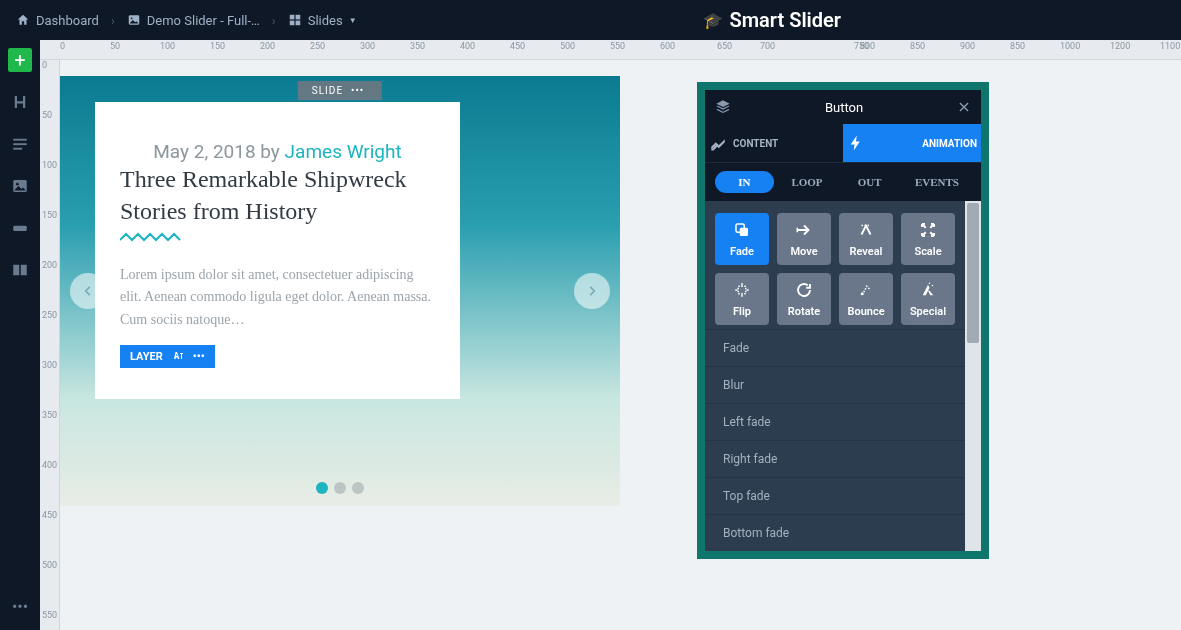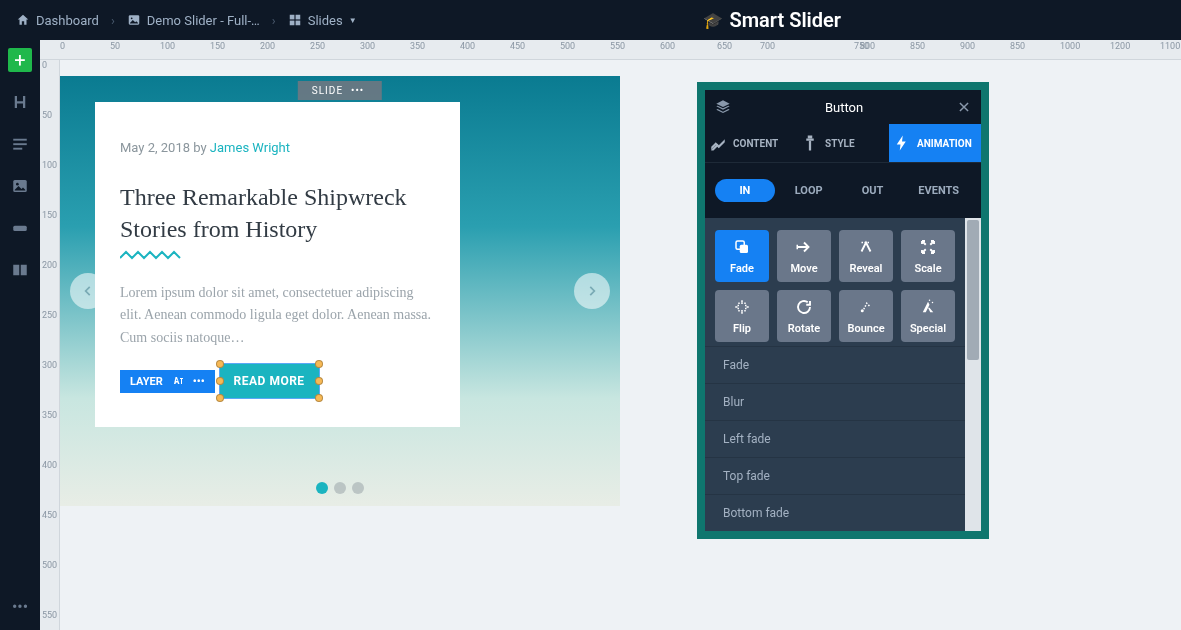--- a/index.html
+++ b/index.html
@@ -109,7 +109,7 @@
   background: #fff;
   padding: 38px 25px 28px;
 }
-.meta { font-size: 13px; color: #8b969d; margin-bottom: 26px; }
+.meta { font-size: 19px; color: #8b969d; margin-bottom: 0; text-align: center; }
 .meta a { color: #1bb4c0; text-decoration: none; }
 .card-title { font-family: Georgia, serif; font-size: 24px; font-weight: 400; color: #323b44; line-height: 1.35; margin-bottom: 4px; }
 .zigzag { height: 12px; margin-bottom: 20px; }

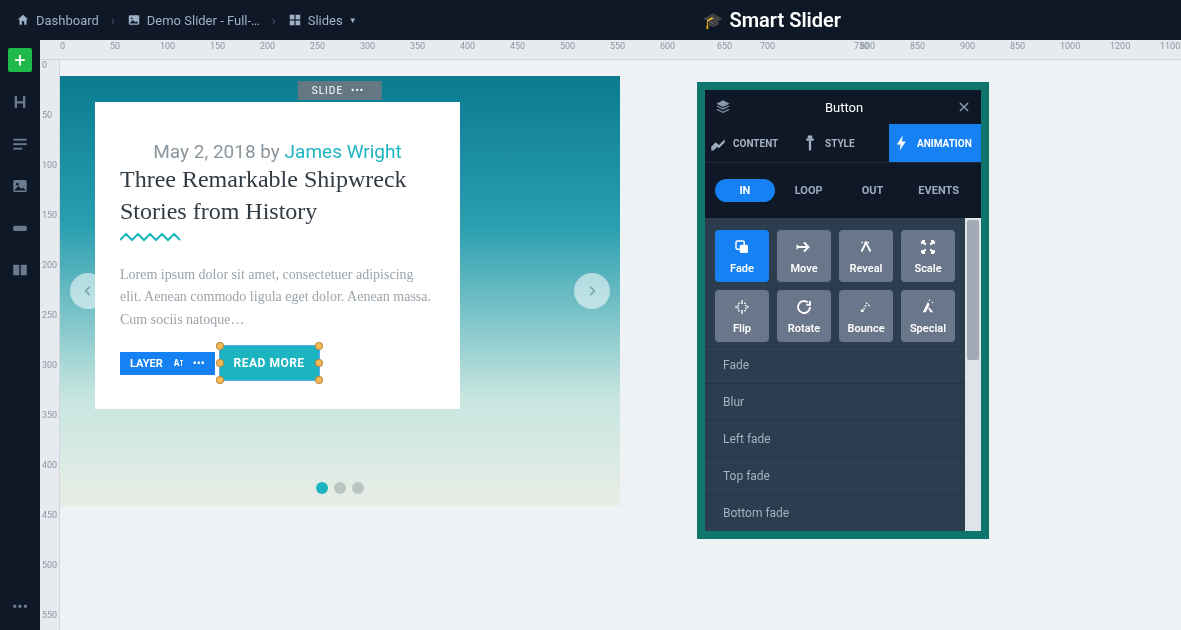--- a/index.html
+++ b/index.html
@@ -360,14 +360,6 @@
         </svg>
       <span>CONTENT</span>
     </div>
-    <div class="panel-tab">
-      <svg width="18" height="18" viewBox="0 0 24 24" fill="currentColor">
-          <rect x="9" y="2" width="6" height="4"></rect>
-          <rect x="7" y="6" width="10" height="3"></rect>
-          <rect x="10.5" y="9" width="3" height="13"></rect>
-        </svg>
-      <span>STYLE</span>
-    </div>
     <div class="panel-tab active">
       <svg width="18" height="18" viewBox="0 0 24 24" fill="currentColor">
           <path d="M13 2L5 14h5l-1 8 8-12h-5l1-8z"></path>

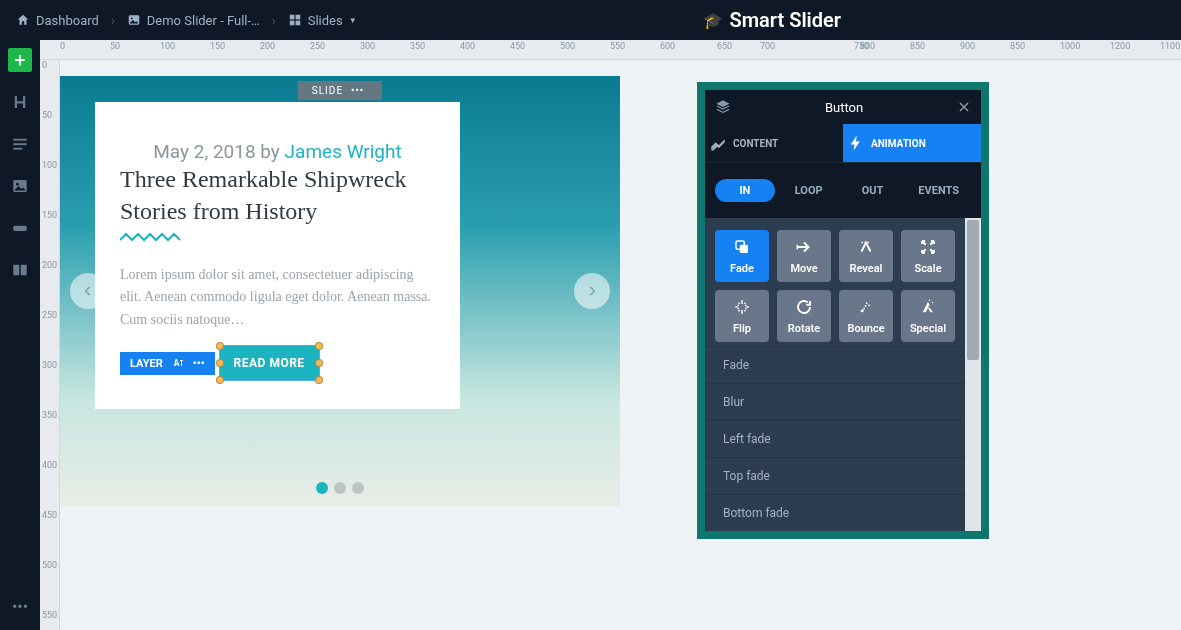--- a/index.html
+++ b/index.html
@@ -141,7 +141,7 @@
 .panel-head .title { flex:1; text-align:center; color:#fff; }
 .panel-tabs { display:flex; background:#0e1826; }
 .panel-tab { flex:1; display:flex; flex-direction:row; align-items:center; gap:6px; padding:10px 4px; color:#a7b3c2; font-size:10px; font-weight:700; cursor:pointer; }
-.panel-tab.active { background:#1581f3; color:#fff; }
+.panel-tab.active { background:#1581f3; color:#fff;justify-content:space-between; }
 .sub-tabs { display:flex; background:#0e1826; padding:16px 10px; gap:4px; border-top:1px solid #1e2a38; }
 .sub-tab { padding:5px 12px; font-size:11px; font-weight:700; color:#9cabbd; cursor:pointer; border-radius:12px; flex:1; text-align:center; }
 .sub-tab.active { background:#1581f3; color:#fff; border-radius:12px; }

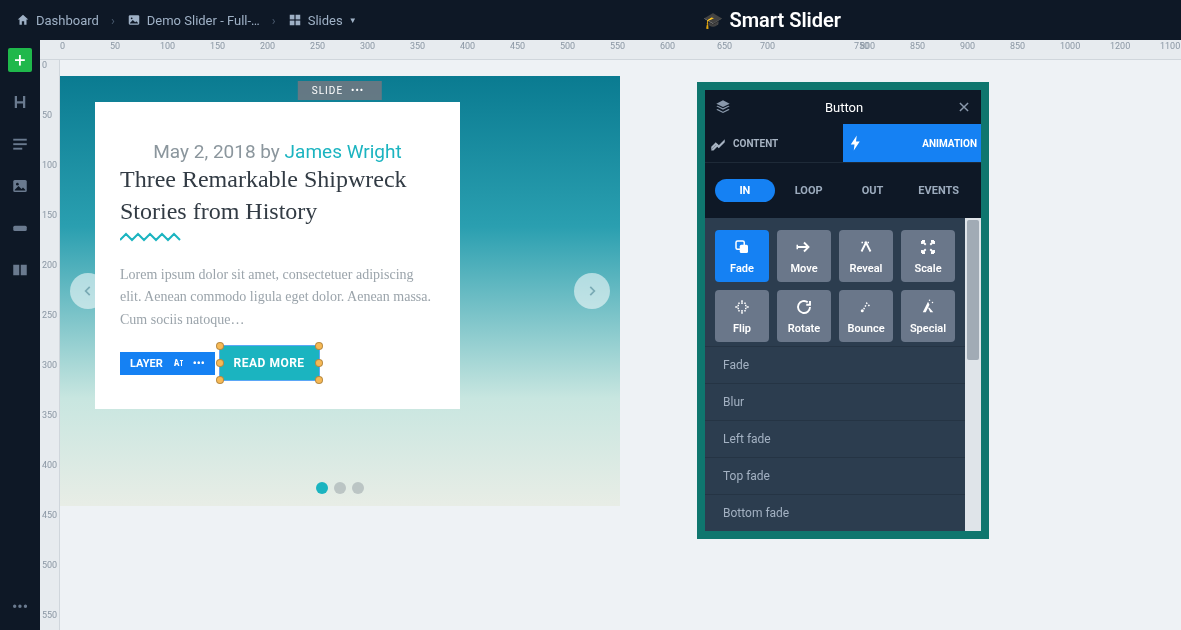--- a/index.html
+++ b/index.html
@@ -142,7 +142,7 @@
 .panel-tabs { display:flex; background:#0e1826; }
 .panel-tab { flex:1; display:flex; flex-direction:row; align-items:center; gap:6px; padding:10px 4px; color:#a7b3c2; font-size:10px; font-weight:700; cursor:pointer; }
 .panel-tab.active { background:#1581f3; color:#fff;justify-content:space-between; }
-.sub-tabs { display:flex; background:#0e1826; padding:16px 10px; gap:4px; border-top:1px solid #1e2a38; }
+.sub-tabs { display:flex; background:#0e1826; padding:8px 10px; gap:4px; border-top:1px solid #1e2a38;font-family:Liberation Serif, serif; }
 .sub-tab { padding:5px 12px; font-size:11px; font-weight:700; color:#9cabbd; cursor:pointer; border-radius:12px; flex:1; text-align:center; }
 .sub-tab.active { background:#1581f3; color:#fff; border-radius:12px; }
 

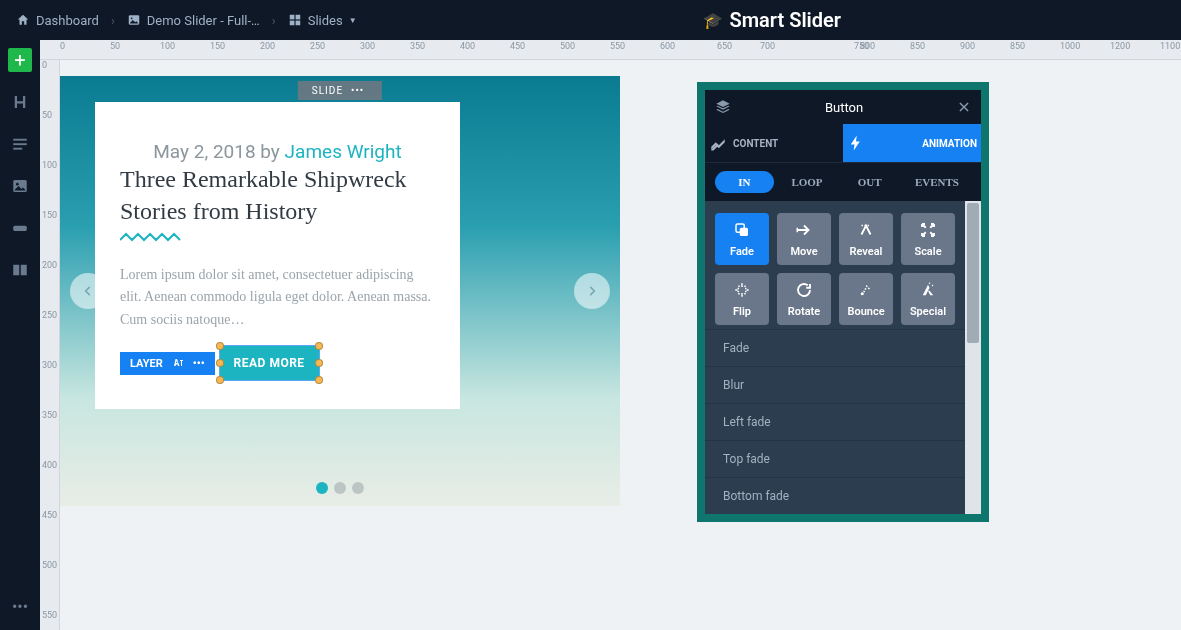--- a/index.html
+++ b/index.html
@@ -324,15 +324,6 @@
           </span>
         <span>•••</span>
       </div>
-      <div style="position:relative; display:inline-block; border:1px solid rgba(21,129,243,0.7);">
-        <span class="read-btn">READ MORE</span>
-        <span class="sel-handle" style="top:-4px; left:-4px;"></span>
-        <span class="sel-handle" style="top:-4px; right:-4px;"></span>
-        <span class="sel-handle" style="bottom:-4px; left:-4px;"></span>
-        <span class="sel-handle" style="bottom:-4px; right:-4px;"></span>
-        <span class="sel-handle" style="top:50%; left:-4px; margin-top:-4px;"></span>
-        <span class="sel-handle" style="top:50%; right:-4px; margin-top:-4px;"></span>
-      </div>
     </div>
   </div>
 </div>

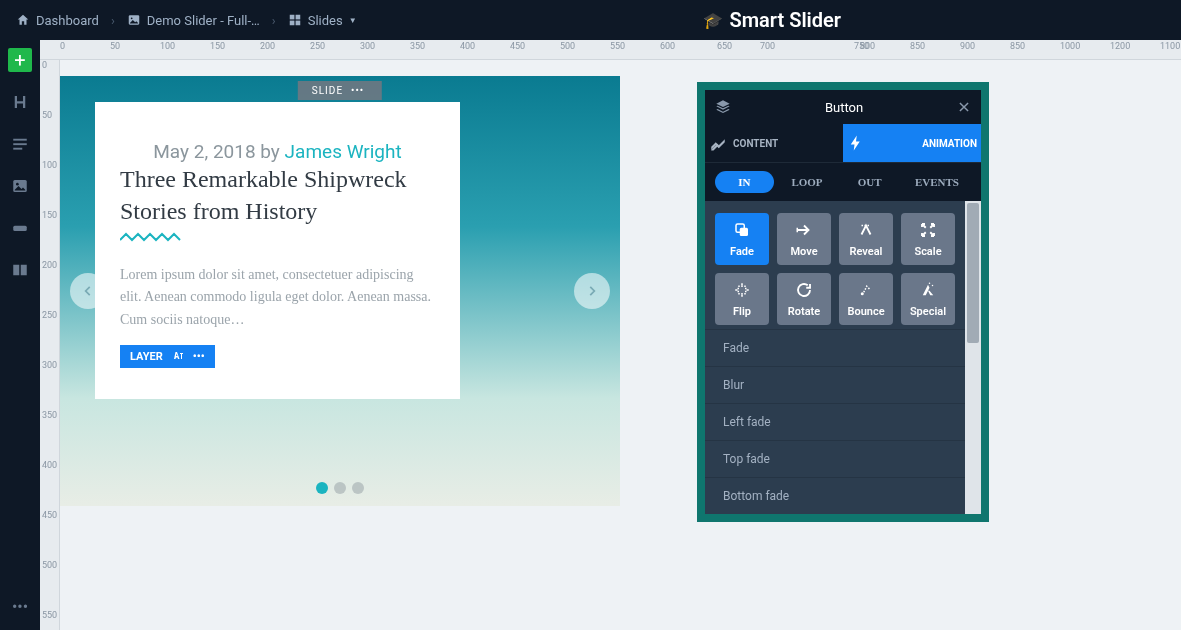--- a/index.html
+++ b/index.html
@@ -445,6 +445,7 @@
           <div class="anim-item">Fade</div>
           <div class="anim-item">Blur</div>
           <div class="anim-item">Left fade</div>
+          <div class="anim-item">Right fade</div>
           <div class="anim-item">Top fade</div>
           <div class="anim-item">Bottom fade</div>
         </div>

